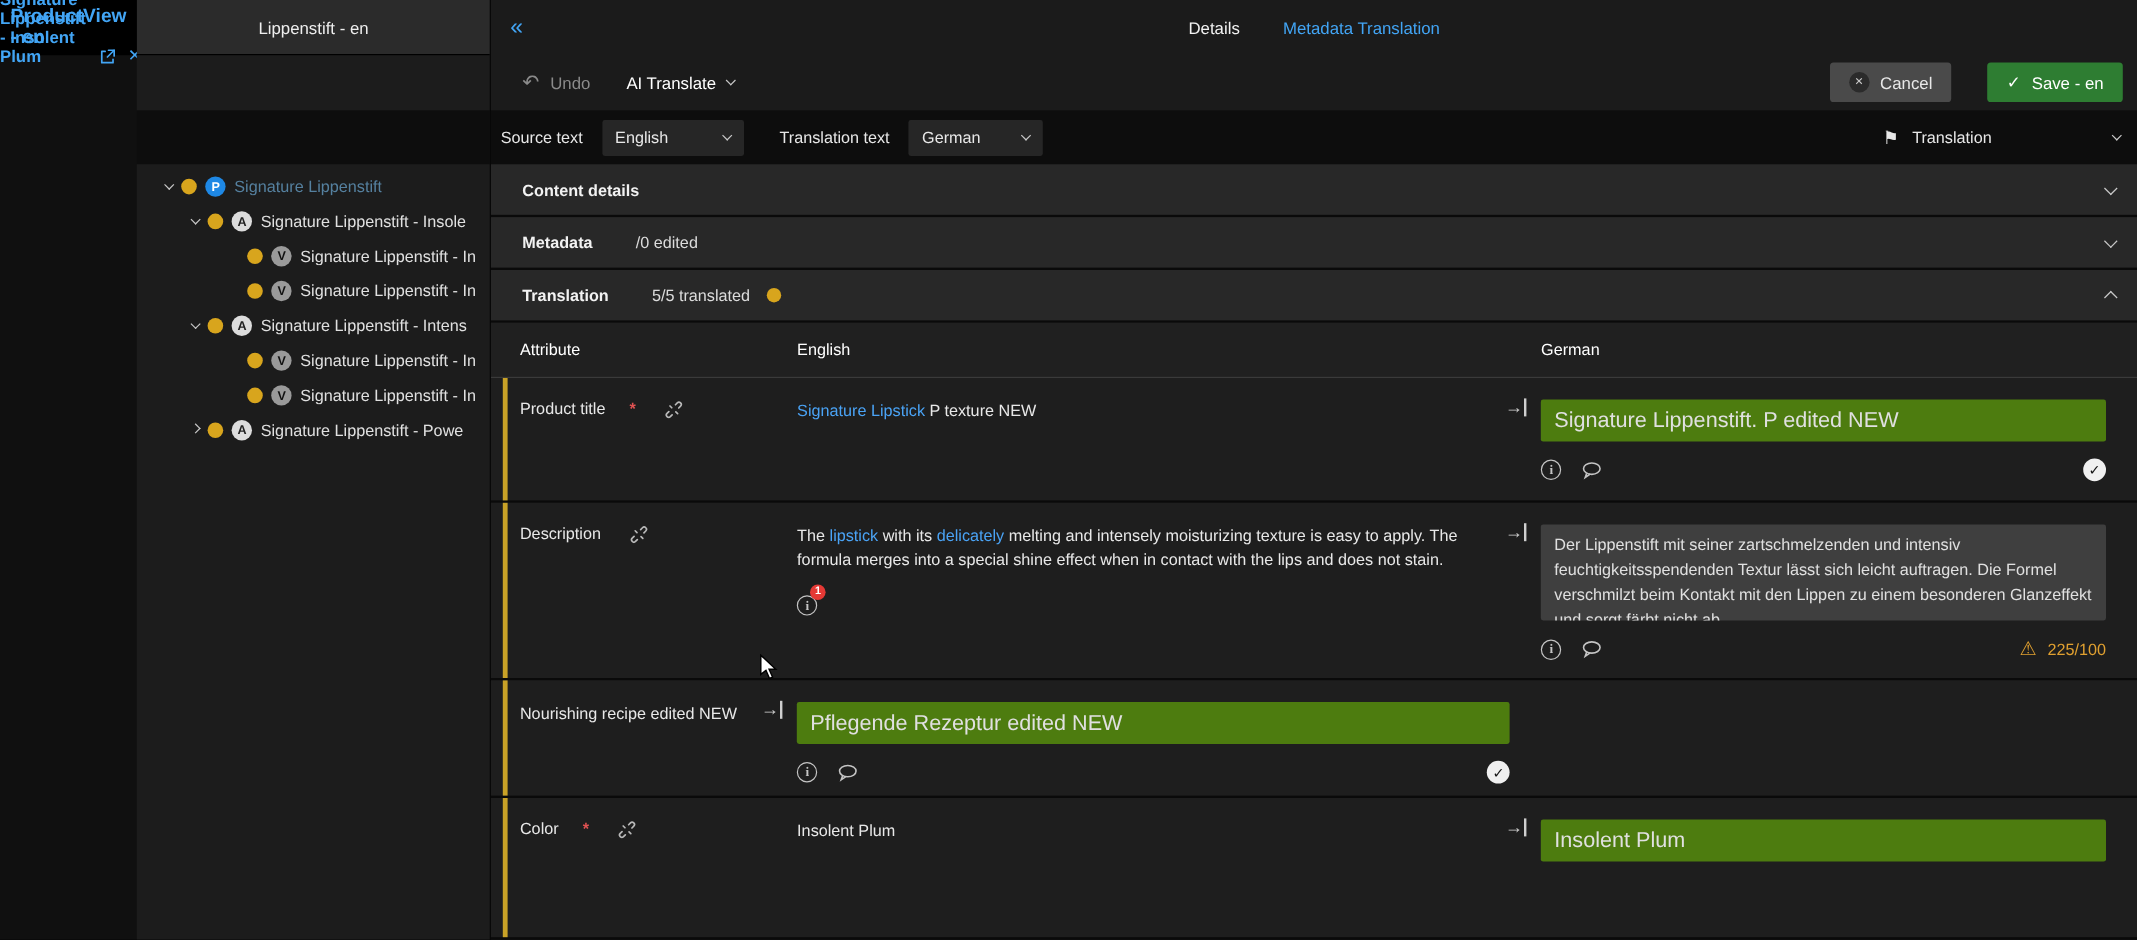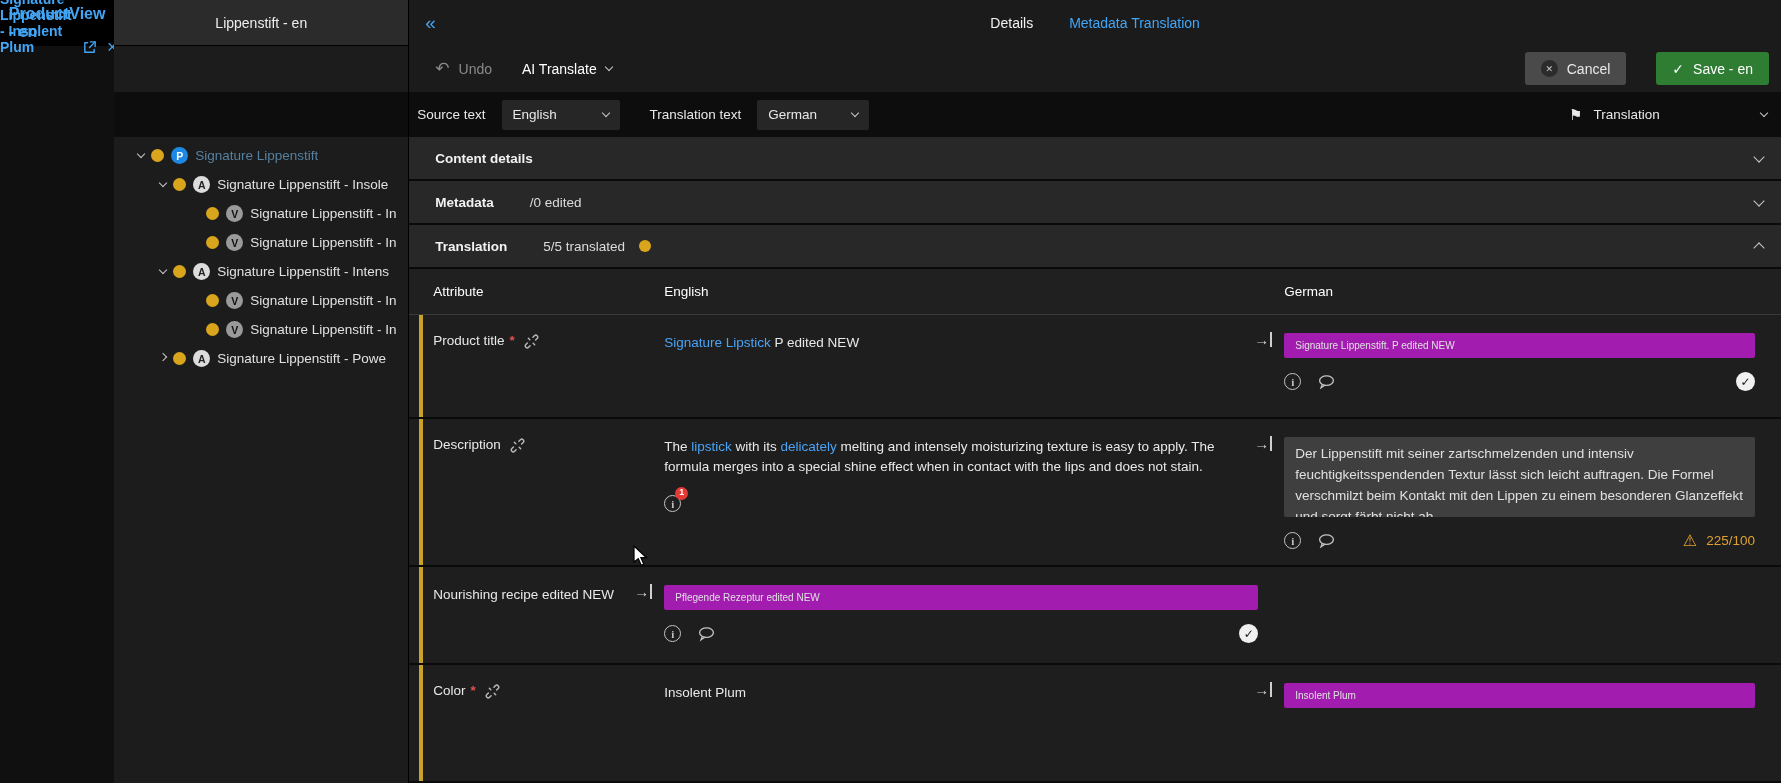--- a/index.html
+++ b/index.html
@@ -90,7 +90,7 @@
   .row4 { flex: 1 0 80px; }
 
   .cell { padding-top: 18px; font-size: 13.5px; }
-  .cell.attr { display: flex; align-items: flex-start; gap: 5px; color: #e8e8e8; }
+  .cell.attr { display: flex; align-items: flex-start; gap: 20px; color: #e8e8e8; }
   .req { color: #e05252; font-weight: bold; }
   .unlink { margin-left: 4px; margin-top: 1px; cursor: pointer; }
   .cell.en { position: relative; padding-right: 46px; color: #e8e8e8; line-height: 1.5; display: flex; flex-direction: column; align-items: flex-start; }

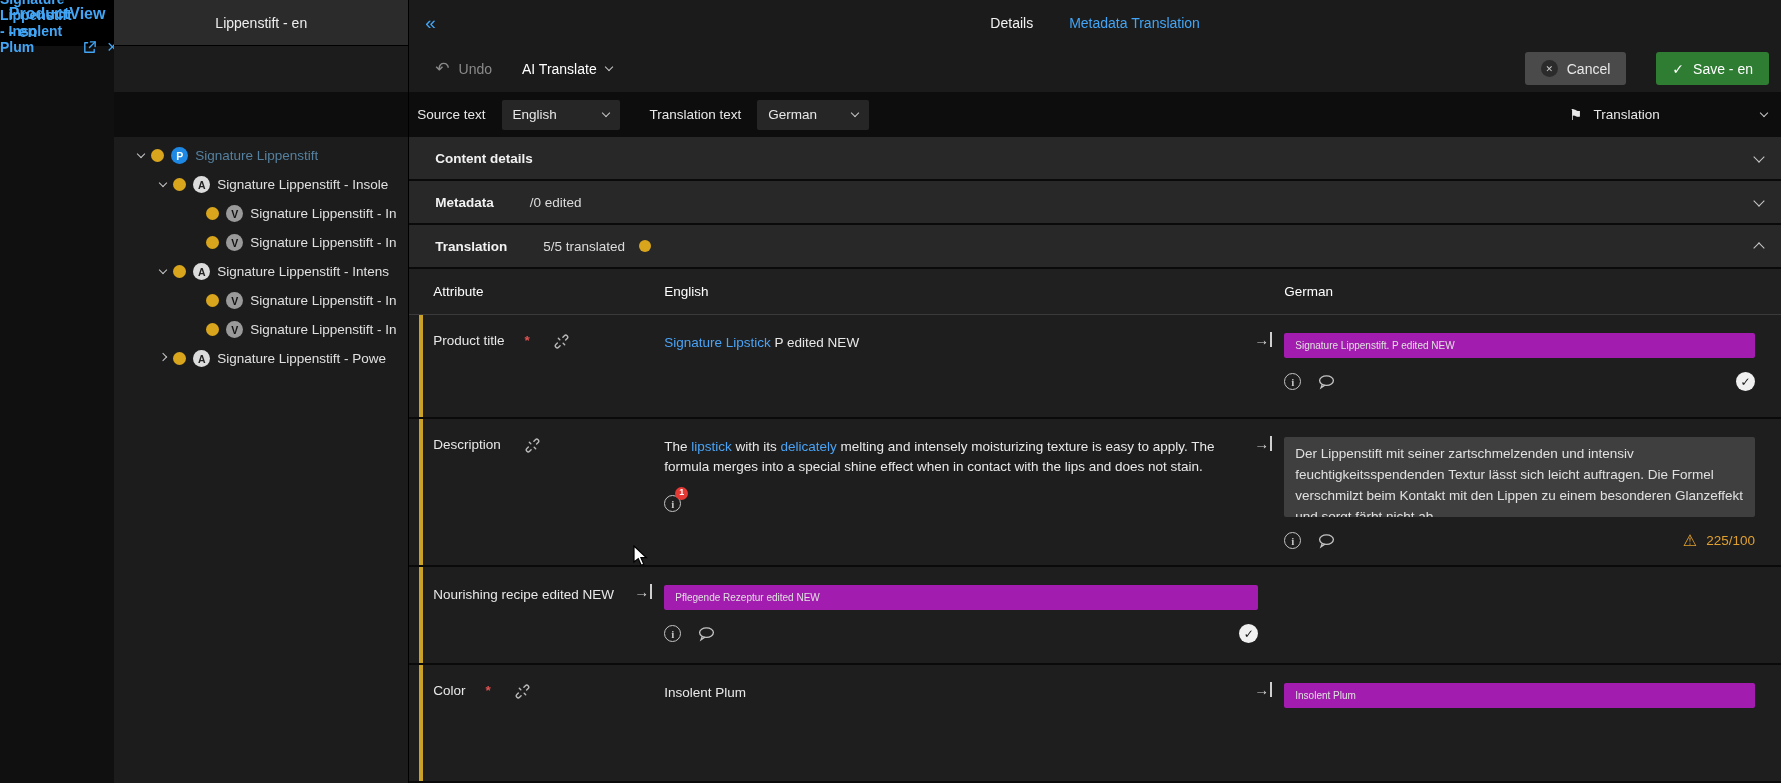--- a/index.html
+++ b/index.html
@@ -281,7 +281,7 @@
         </div>
         <div class="cell en">
           <div class="en-text">
-            <span class="link">Signature Lipstick</span><span> P edited NEW</span>
+            <span class="link">Signature Lipstick</span><span> P texture NEW</span>
           </div>
           <span class="copy-arrow"></span>
         </div>

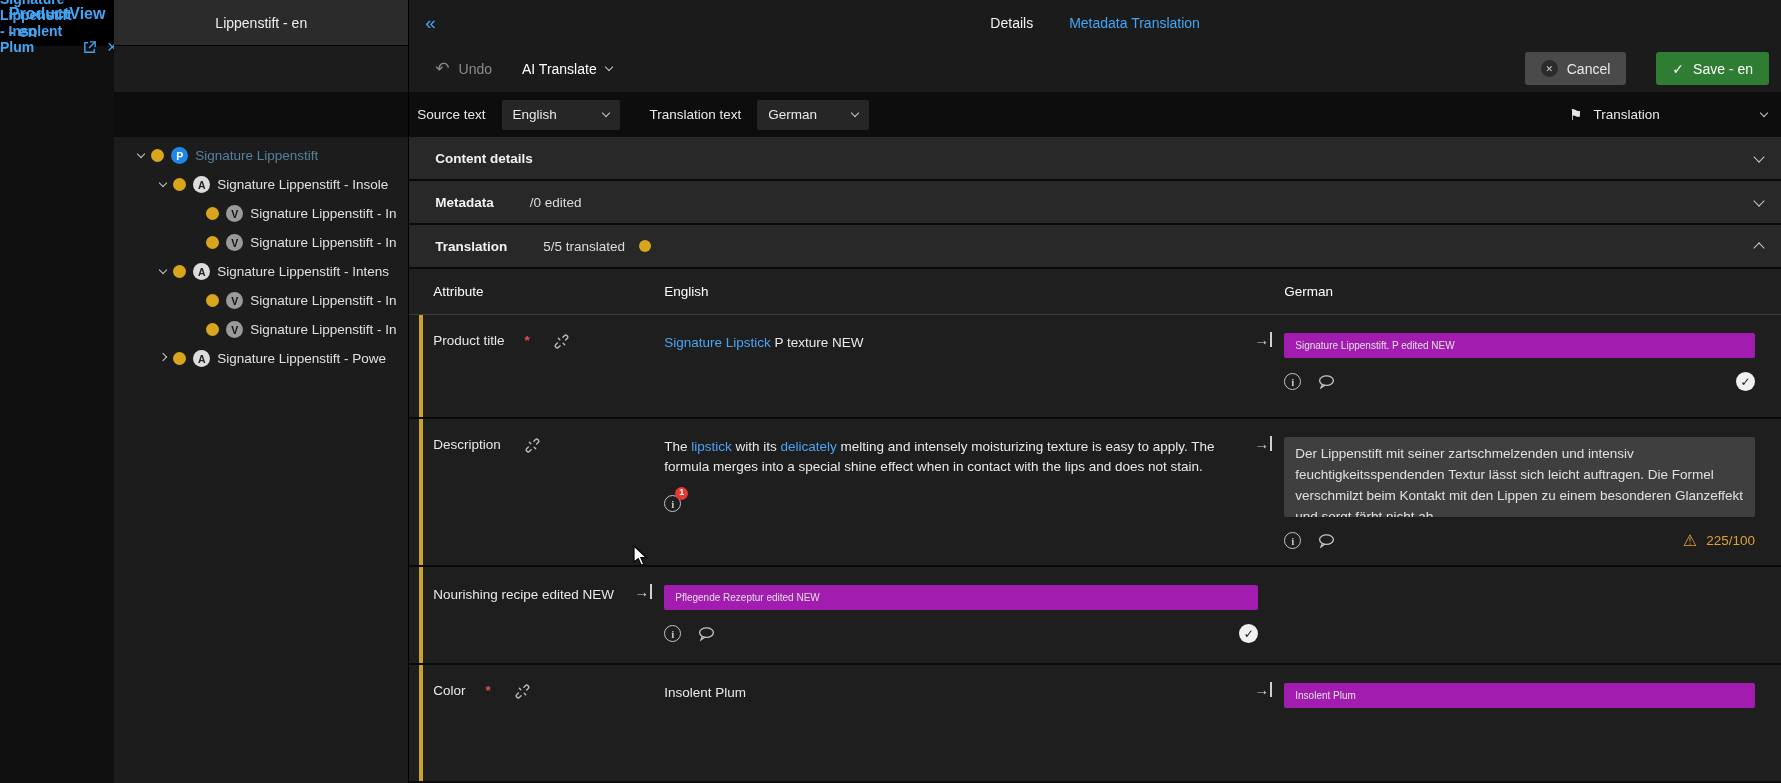--- a/index.html
+++ b/index.html
@@ -101,7 +101,7 @@
   .info-wrap { position: relative; display: inline-block; }
   .badge-count { position: absolute; top: -7px; right: -7px; min-width: 13px; height: 13px; border-radius: 7px; background: #e53935; color: #fff; font-size: 9px; font-weight: bold; display: flex; align-items: center; justify-content: center; padding: 0 2px; }
   .cell.de { padding-right: 26px; display: flex; flex-direction: column; }
-  .de-input { width: 100%; height: 25px; background: #a21caf; border: none; border-radius: 2px; color: #e0e0e0; font-size: 10px; font-family: inherit; padding: 0 11px; outline: none; }
+  .de-input { width: 100%; height: 35px; background: #4d7c0f; border: none; border-radius: 2px; color: #e0e0e0; font-size: 18px; font-family: inherit; padding: 0 11px; outline: none; }
   .de-area { width: 100%; height: 80px; background: #3f3f3f; border: none; border-radius: 2px; color: #e0e0e0; font-size: 13.5px; font-family: inherit; padding: 7px 11px; line-height: 1.55; resize: none; outline: none; overflow: hidden; }
   .icons-row { display: flex; align-items: center; gap: 17px; margin-top: 14px; }
   .info-ico { width: 17px; height: 17px; border-radius: 50%; border: 1.4px solid #c4c4c4; color: #c4c4c4; font-size: 11px; font-weight: bold; display: inline-flex; align-items: center; justify-content: center; cursor: pointer; font-family: "Liberation Serif", serif; }

